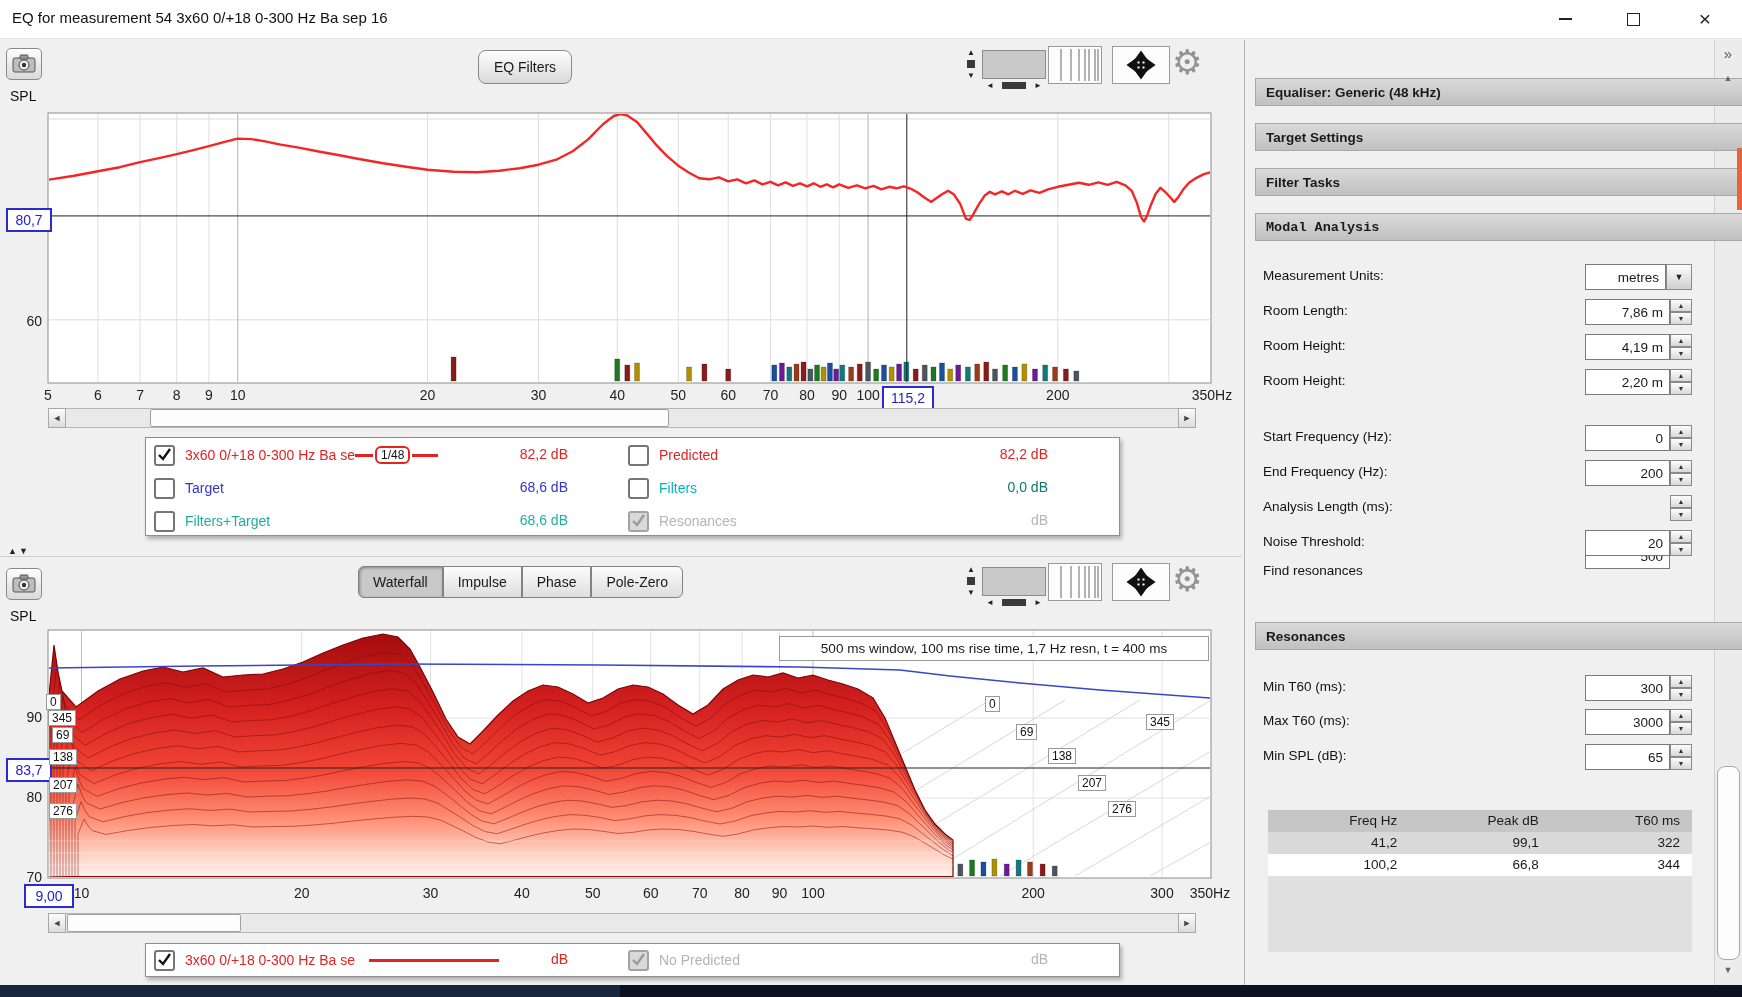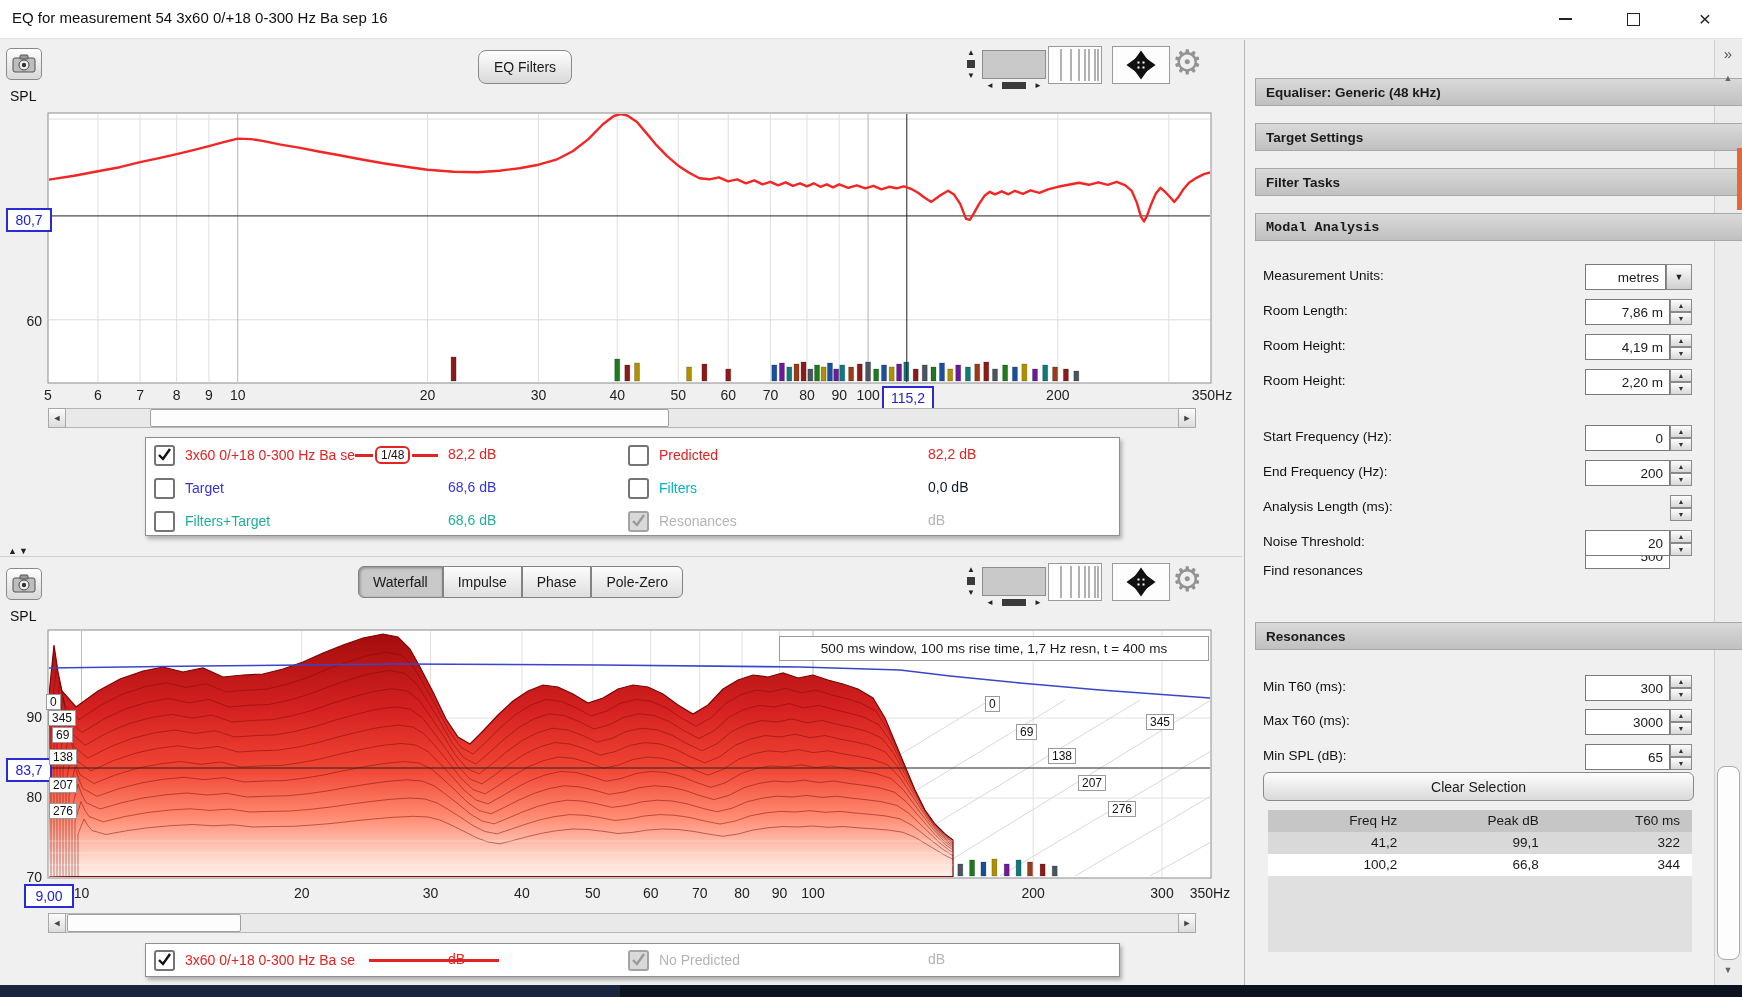--- a/index.html
+++ b/index.html
@@ -25,7 +25,7 @@
   .cb.gray{background:#d9d9d9;border-color:#a3a3a3;}
   .cb svg{position:absolute;left:0;top:-1px;}
   .llabel{font-size:14px;margin-left:10px;white-space:nowrap;}
-  .lvalue{position:absolute;font-size:14px;}
+  .lvalue{position:absolute;font-size:14px;text-align:right;}
   .badge{border:2px solid #e32222;border-radius:6px;font-size:12px;color:#111;padding:0 4px;margin:0 2px;background:#fff;}
   .redseg{height:3px;background:#e32222;}
   .tab{height:30px;padding:0 14px;font-size:14px;display:flex;align-items:center;border:1px solid #828282;

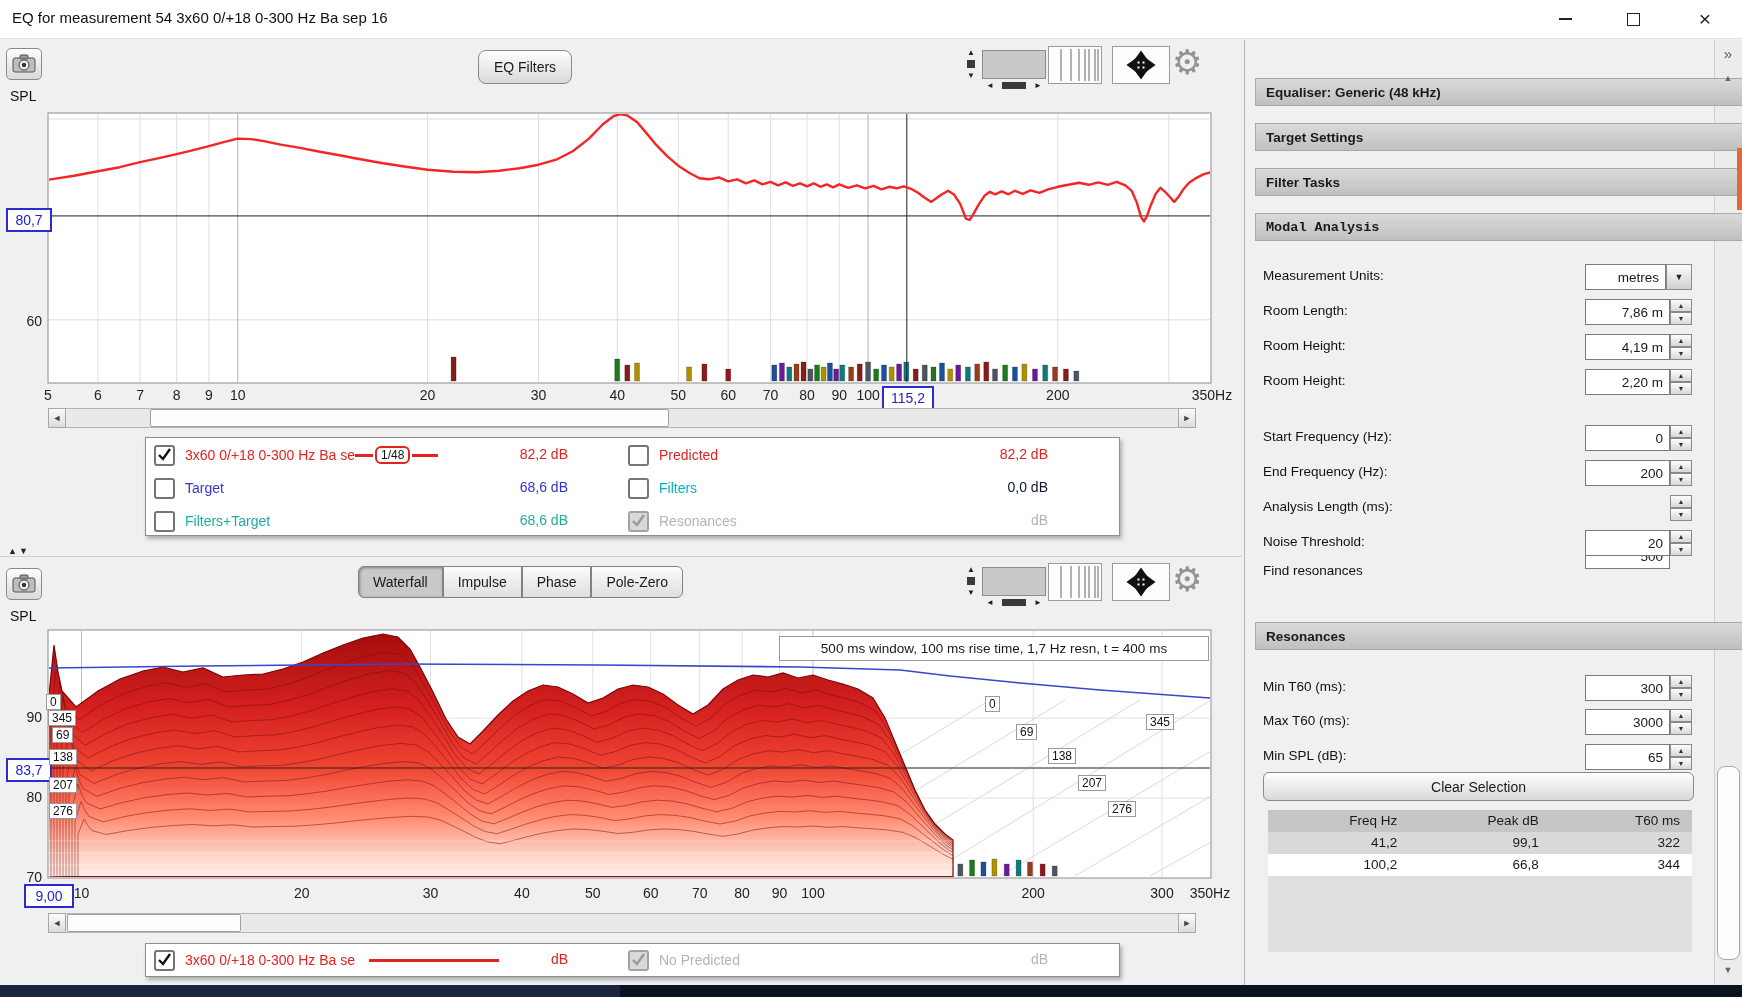--- a/index.html
+++ b/index.html
@@ -343,7 +343,7 @@
       <div class="lrow" style="left: 482px; top: 38px;">
         <div class="cb"></div>
         <span class="llabel" style="color: rgb(0, 181, 196);">Filters</span>
-        <div class="lvalue" style="left: 300px; width: 120px; top: 3px; color: #0f172a;">0,0 dB</div>
+        <div class="lvalue" style="left: 300px; width: 120px; top: 3px; color: #0f766e;">0,0 dB</div>
       </div>
       <div class="lrow" style="left: 482px; top: 71px;">
         <div class="cb gray">

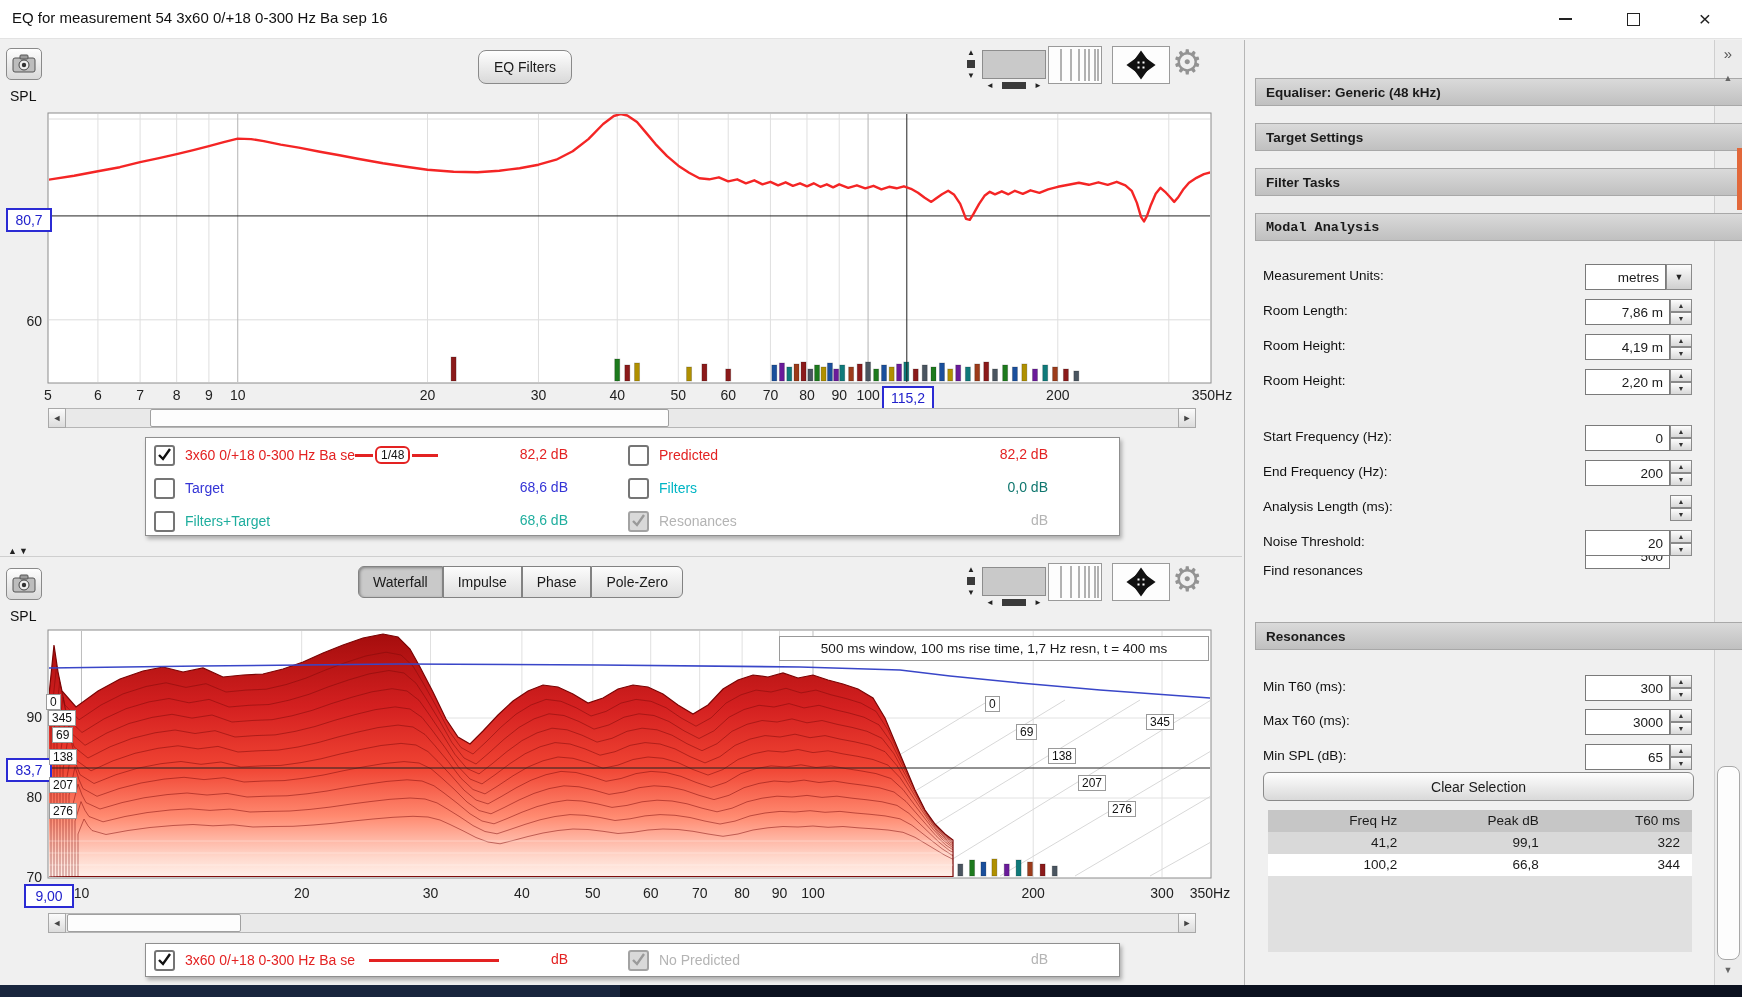--- a/index.html
+++ b/index.html
@@ -614,7 +614,6 @@
       <div>▲</div>
       <div>▼</div>
     </div>
-    <div class="btn3d" style="position: absolute; left: 1263px; top: 772px; width: 429px; height: 27px; border-radius: 6px;">Clear Selection</div>
     <div style="position: absolute; left: 1268px; top: 810px; width: 424px;">
       <div class="tbl-row" style="background: rgb(198, 198, 198);">
         <div class="tbl-cell">Freq Hz</div>

